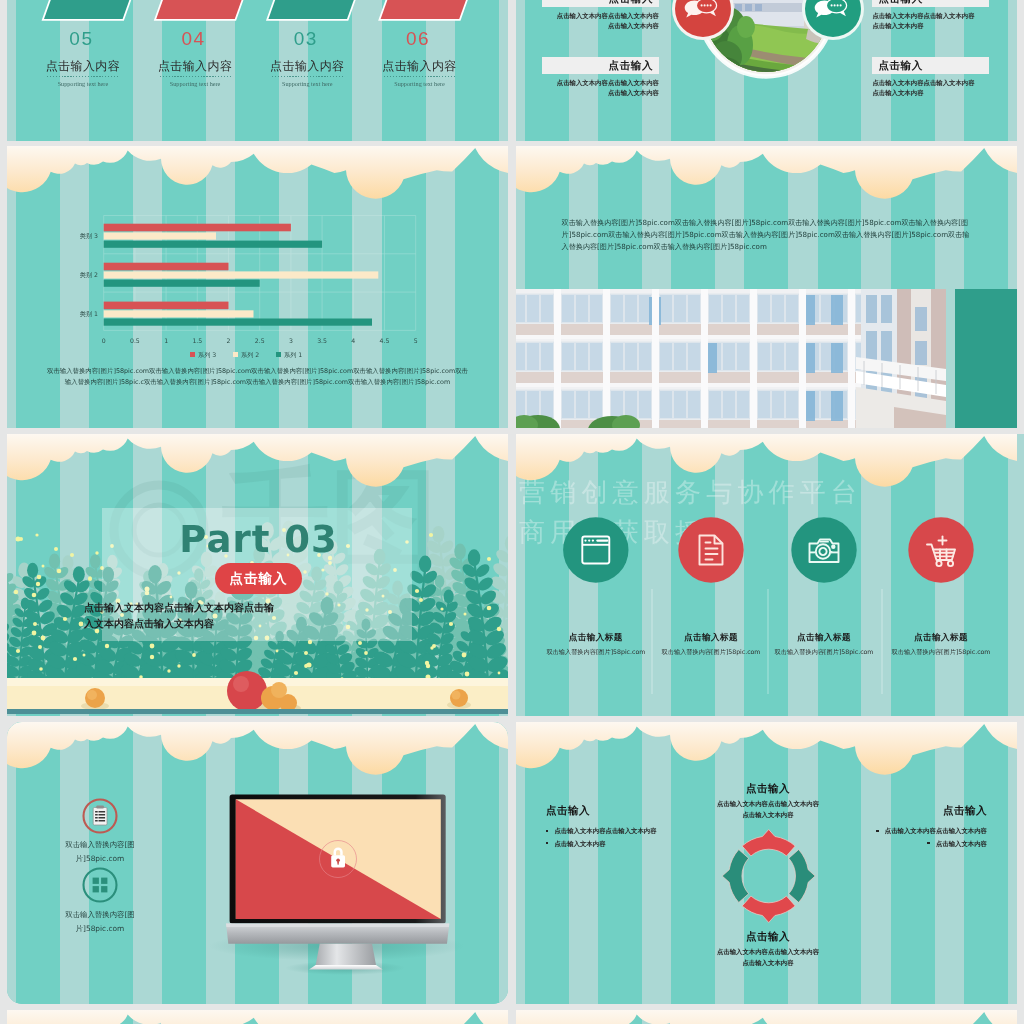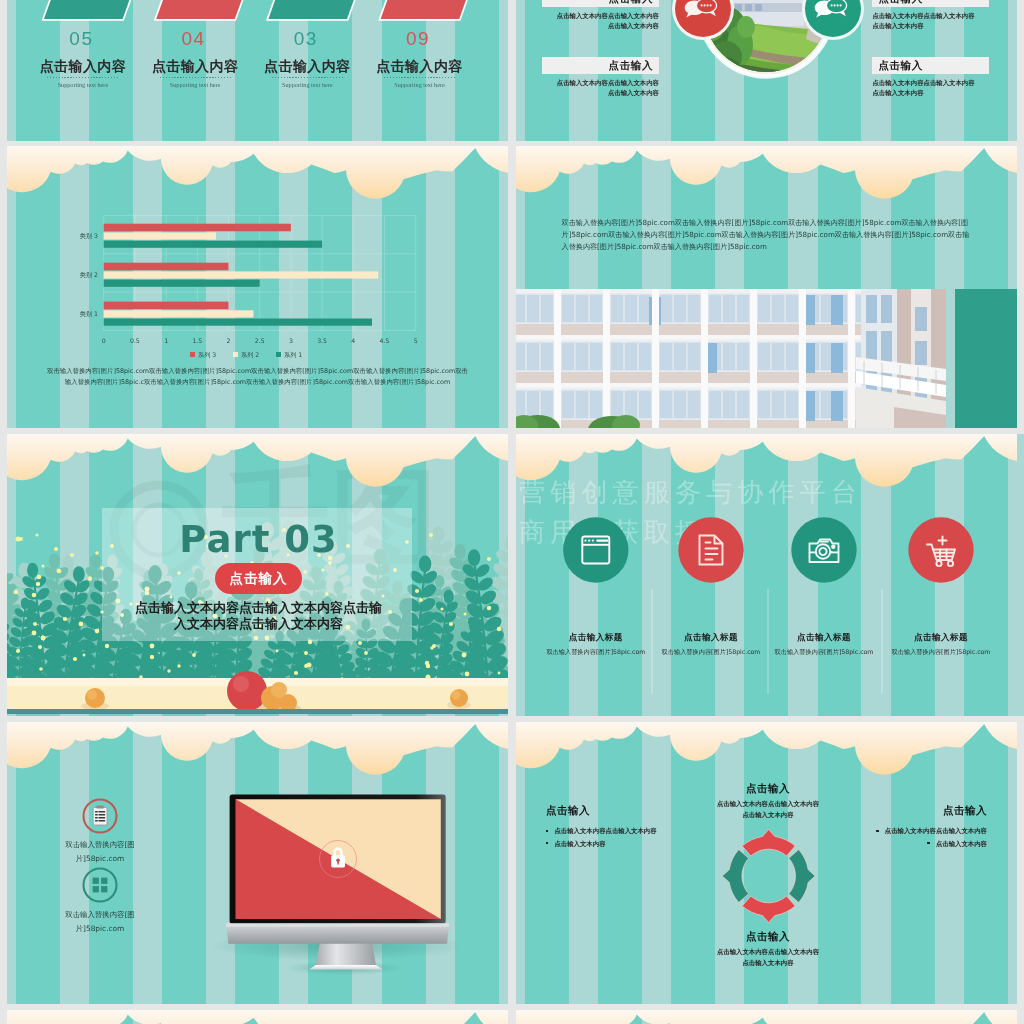--- a/index.html
+++ b/index.html
@@ -89,7 +89,7 @@
     <div class="s0sub">Supporting text here</div>
   </div>
   <div class="s0step" style="left:347.5px">
-    <div class="s0num red">09</div>
+    <div class="s0num red">06</div>
     <div class="s0title cn">点击输入内容</div>
     <div class="s0dots"></div>
     <div class="s0sub">Supporting text here</div>

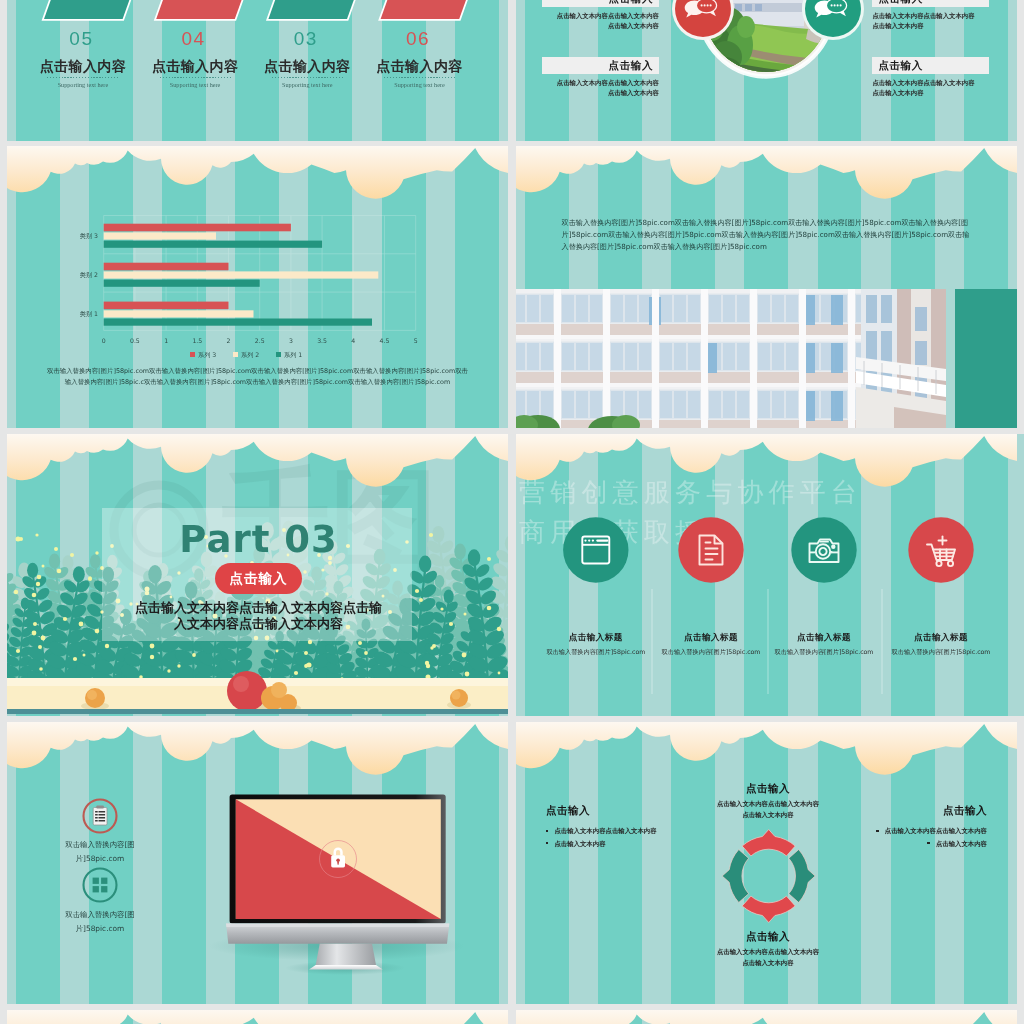--- a/index.html
+++ b/index.html
@@ -18,7 +18,7 @@
 .s0step{position:absolute;top:166px;width:130px;text-align:center;}
 .s0num{font-size:19px;letter-spacing:1.5px;line-height:19px;font-weight:400;margin-left:-3px;padding-top:4px;}
 .s0num.teal{color:#2f9e8b;} .s0num.red{color:#d75355;}
-.s0title{font-size:14px;font-weight:bold;color:#2b2b2b;margin-top:10px;letter-spacing:.4px;}
+.s0title{font-size:12px;font-weight:normal;color:#2b2b2b;margin-top:10px;letter-spacing:.4px;}
 .s0dots{width:71px;height:1px;margin:1px auto 0;opacity:.85;
   background:repeating-linear-gradient(to right,#3d8c82 0px,#3d8c82 1.3px,transparent 1.3px,transparent 2.9px);}
 .s0sub{font-size:6.2px;color:#3f6b66;margin-top:3px;font-family:"Liberation Serif",serif;}

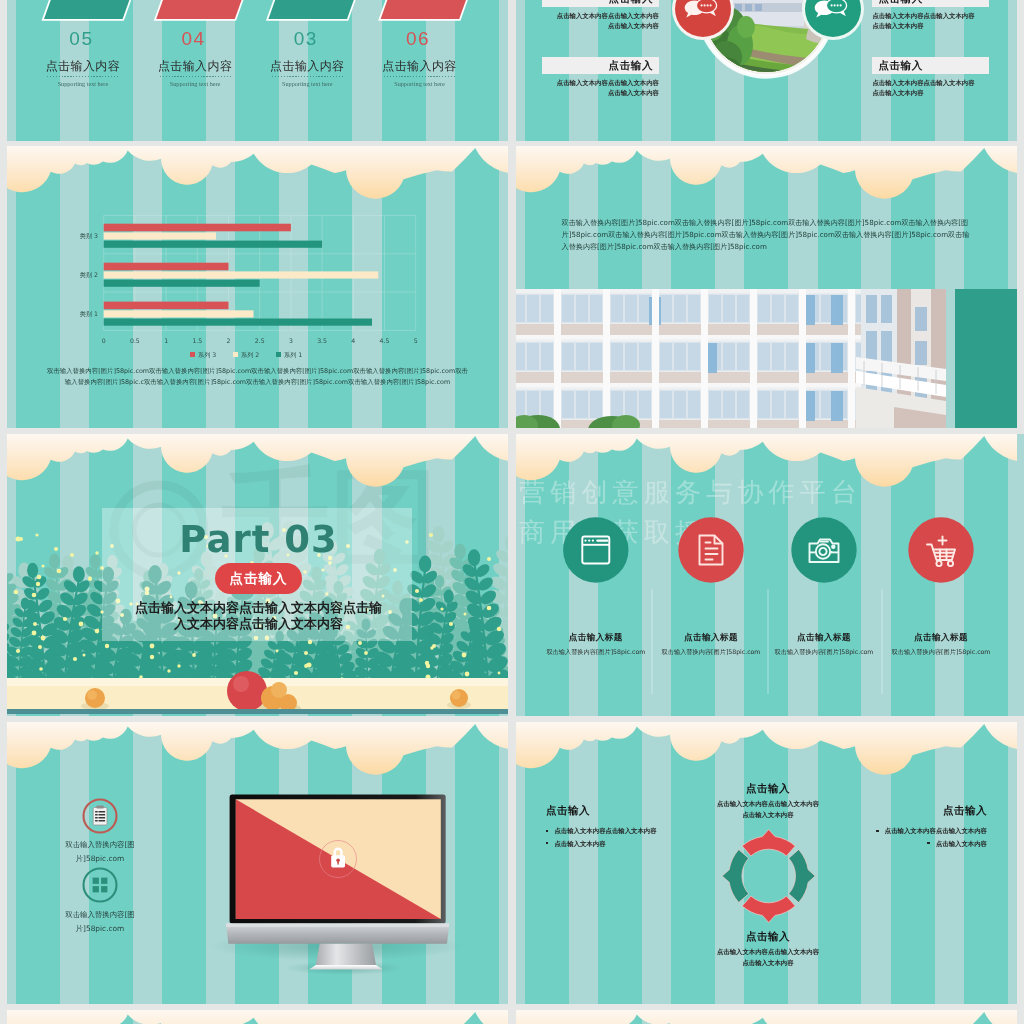--- a/index.html
+++ b/index.html
@@ -34,7 +34,7 @@
 .s4panel{left:94.6px;top:74.3px;width:310.6px;height:132.9px;background:rgba(255,255,255,.34);}
 .s4title{left:95px;top:84px;width:313px;text-align:center;font-size:37px;font-weight:700;color:#2f8273;letter-spacing:1px;font-family:"DejaVu Sans","Liberation Sans",sans-serif;}
 .s4btn{left:208px;top:129px;width:87px;height:31px;line-height:31px;text-align:center;background:#df4446;color:#fff;border-radius:16px;font-size:13.6px;font-weight:bold;letter-spacing:1px;}
-.s4body{left:95px;top:166px;width:313px;text-align:center;font-size:13px;font-weight:bold;color:#1f1f1f;line-height:16px;}
+.s4body{left:77px;top:166px;width:313px;text-align:left;font-size:10px;font-weight:bold;color:#1f1f1f;line-height:16px;}
 
 .s5wm{position:absolute;left:3px;top:41px;font-size:26px;letter-spacing:5.2px;color:#ffffff;opacity:.33;font-family:"DejaVu Sans",sans-serif;}
 .s5wm2{position:absolute;left:3px;top:81px;font-size:26px;letter-spacing:5.2px;color:#ffffff;opacity:.33;font-family:"DejaVu Sans",sans-serif;}

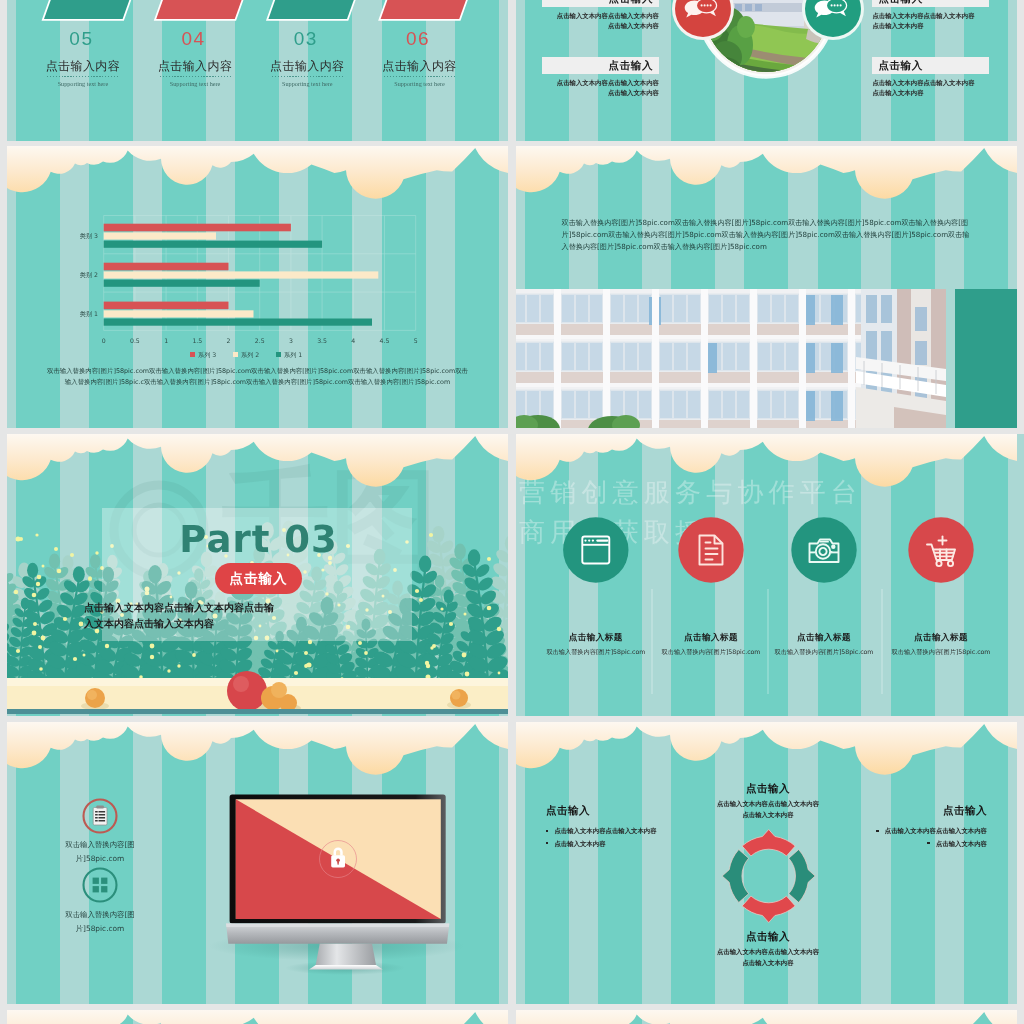--- a/index.html
+++ b/index.html
@@ -12,7 +12,7 @@
 #s0{left:7px;top:-141px;} #s1{left:516px;top:-141px;}
 #s2{left:7px;top:146px;} #s3{left:516px;top:146px;}
 #s4{left:7px;top:434px;} #s5{left:516px;top:434px;padding-left:40px;}
-#s6{left:7px;top:722px;} #s7{left:516px;top:722px;}
+#s6{left:7px;top:722px;border-radius:15px;} #s7{left:516px;top:722px;}
 #s8{left:7px;top:1010px;} #s9{left:516px;top:1010px;}
 
 .s0step{position:absolute;top:166px;width:130px;text-align:center;}

